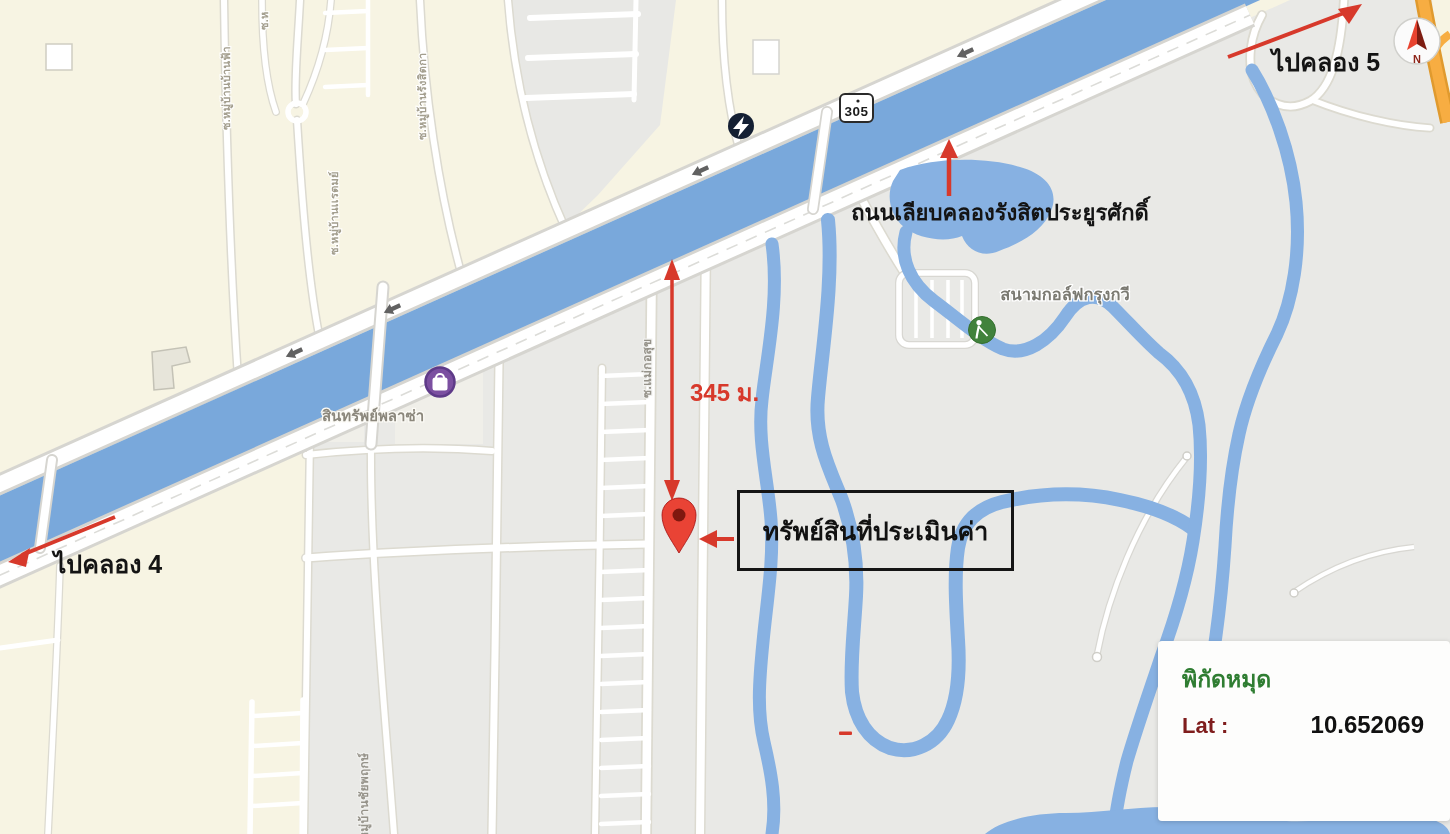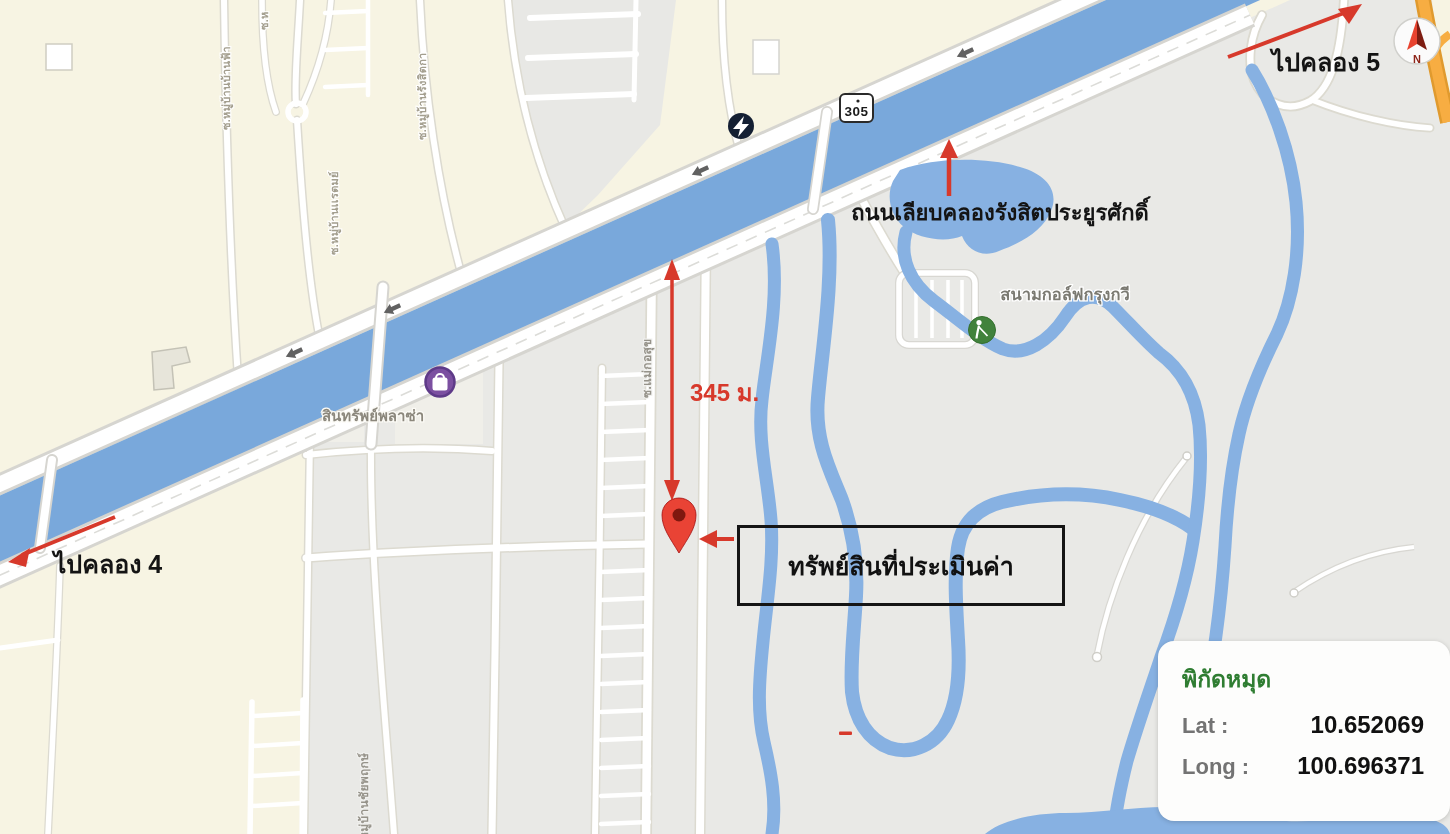--- a/index.html
+++ b/index.html
@@ -19,9 +19,9 @@
   .road-label{fill:#141414;font-size:22px;font-weight:700;}
   .badge-num{fill:#1a1a1a;font-size:13.5px;font-weight:700;letter-spacing:.5px;}
   .compass-n{fill:#8e2418;font-size:11px;font-weight:700;}
-  .property-box{position:absolute;left:737px;top:490px;width:328px;height:81px;
+  .property-box{position:absolute;left:737px;top:490px;width:277px;height:81px;
       border:3px solid #151515;box-sizing:border-box;display:flex;align-items:center;
-      justify-content:center;font-size:25px;font-weight:600;color:#111;background:transparent;margin-top:35px;}
+      justify-content:center;font-size:25px;font-weight:600;color:#111;background:transparent;}
   .coord-card{position:absolute;left:1158px;top:641px;width:292px;height:180px;
       background:#fdfdfc;border-radius:16px;box-sizing:border-box;
       box-shadow:0 1px 5px rgba(0,0,0,.18);padding:20px 26px 0 24px;}

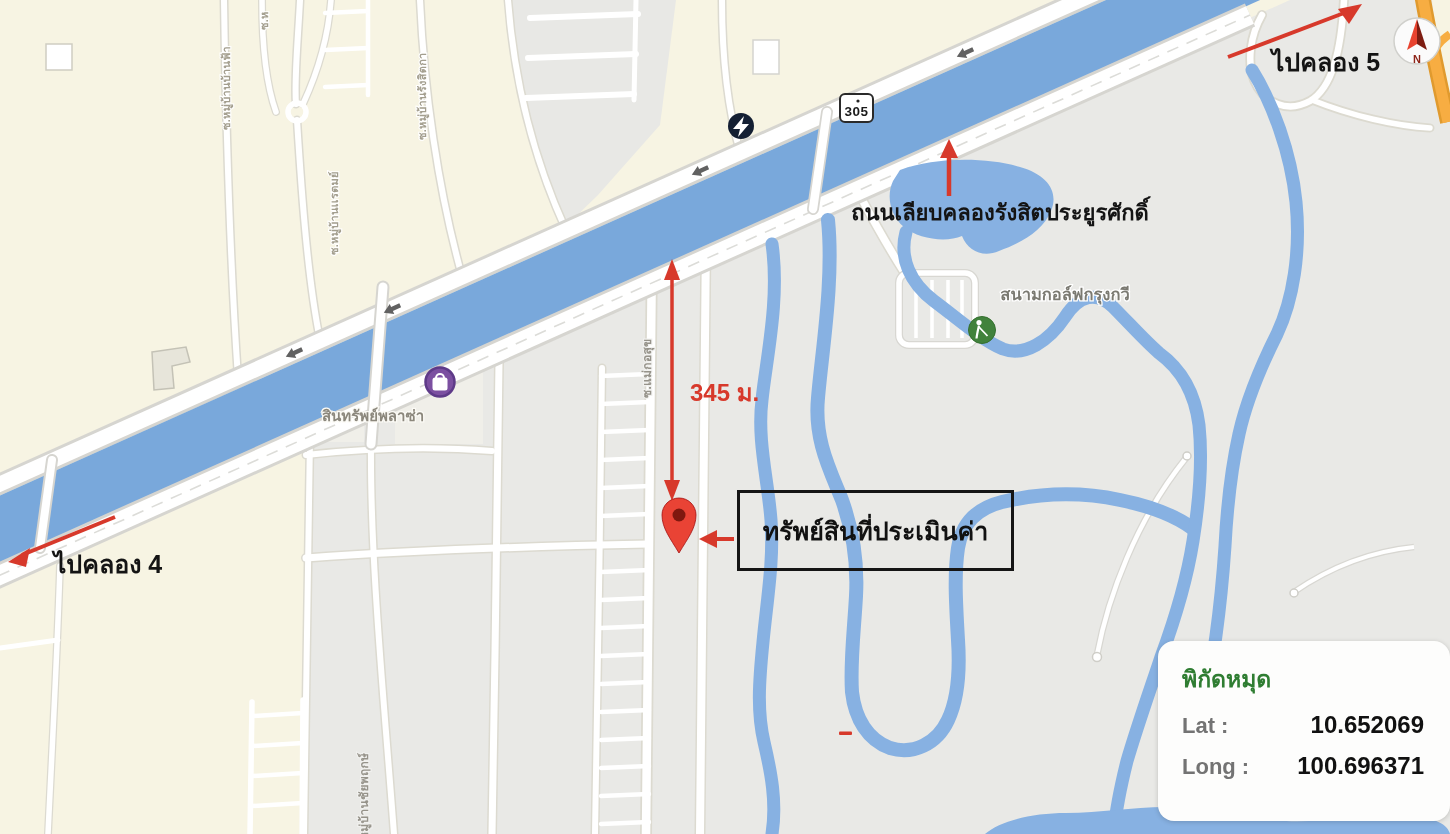--- a/index.html
+++ b/index.html
@@ -23,7 +23,7 @@
       border:3px solid #151515;box-sizing:border-box;display:flex;align-items:center;
       justify-content:center;font-size:25px;font-weight:600;color:#111;background:transparent;}
   .coord-card{position:absolute;left:1158px;top:641px;width:292px;height:180px;
-      background:#fdfdfc;border-radius:16px;box-sizing:border-box;
+      background:#fdfdfc;border-radius:4px;box-sizing:border-box;
       box-shadow:0 1px 5px rgba(0,0,0,.18);padding:20px 26px 0 24px;}
   .coord-title{color:#2f7d32;font-size:23px;font-weight:700;margin-bottom:14px;}
   .coord-row{display:flex;align-items:baseline;margin-bottom:13px;}

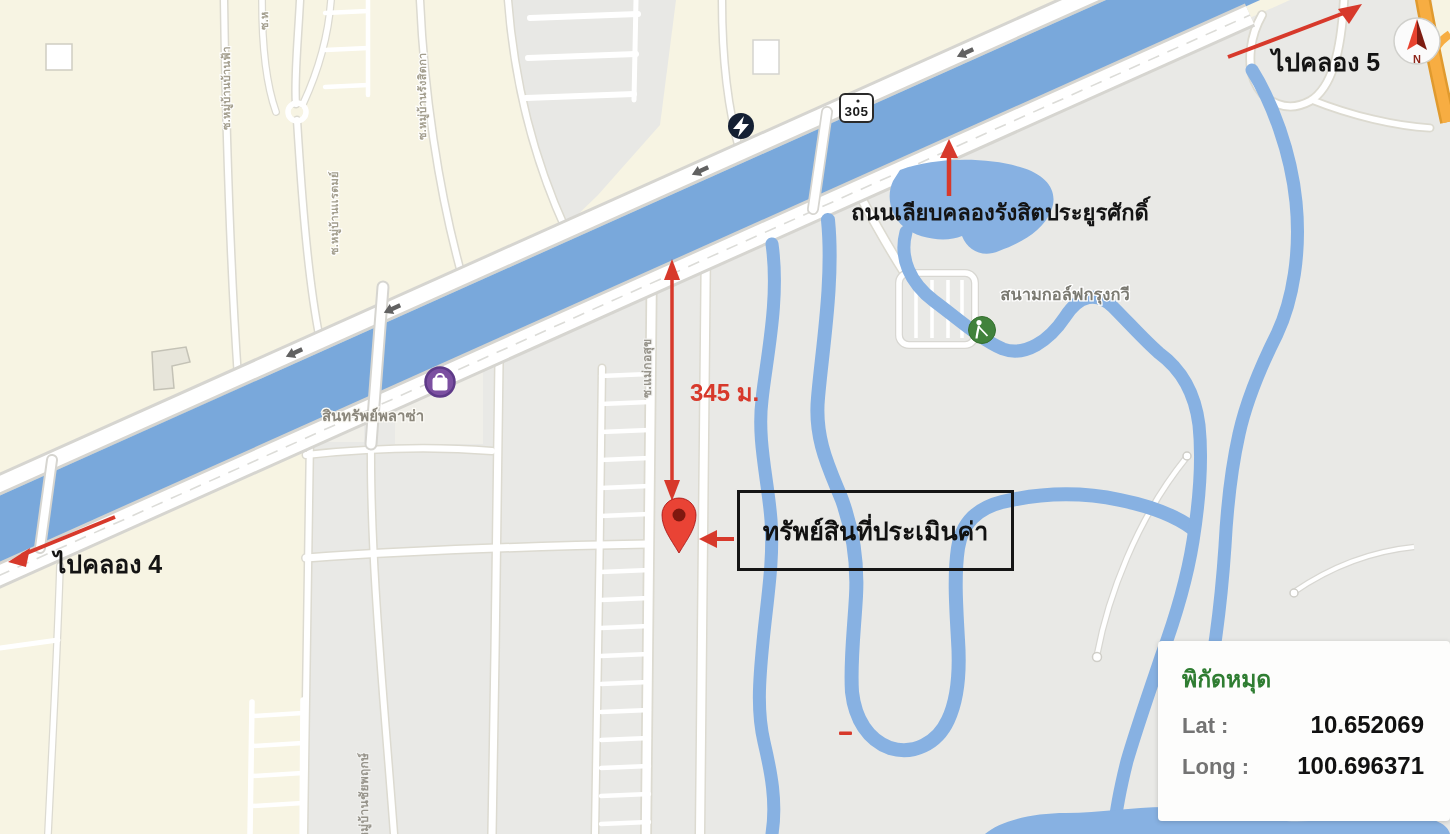--- a/index.html
+++ b/index.html
@@ -27,7 +27,7 @@
       box-shadow:0 1px 5px rgba(0,0,0,.18);padding:20px 26px 0 24px;}
   .coord-title{color:#2f7d32;font-size:23px;font-weight:700;margin-bottom:14px;}
   .coord-row{display:flex;align-items:baseline;margin-bottom:13px;}
-  .coord-label{color:#737373;font-size:22px;font-weight:700;}
+  .coord-label{color:#7f1d1d;font-size:22px;font-weight:700;}
   .coord-value{margin-left:auto;color:#111;font-size:24px;font-weight:700;
                font-family:"Liberation Sans","DejaVu Sans",sans-serif;}
 </style>

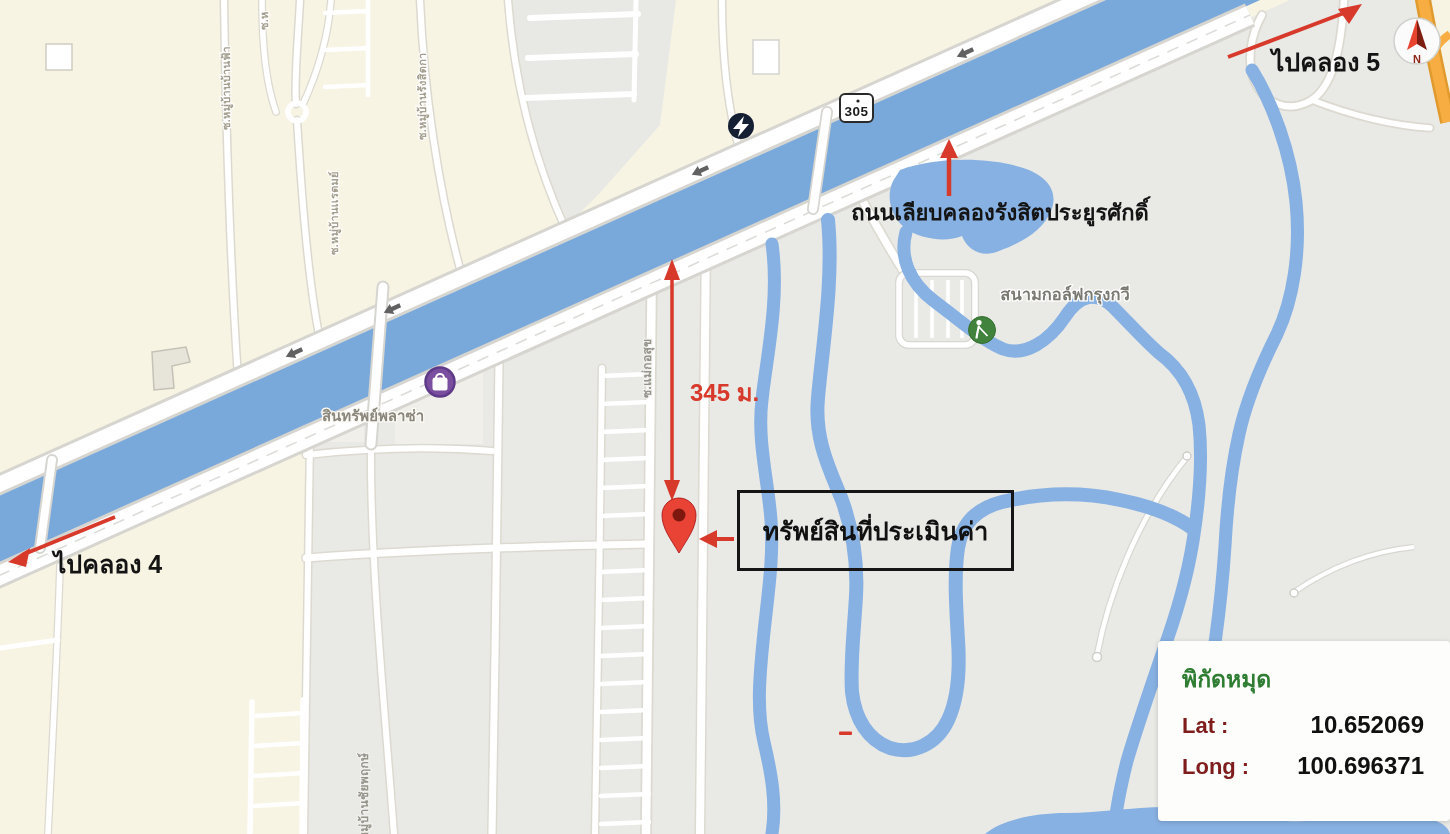--- a/index.html
+++ b/index.html
@@ -271,10 +271,6 @@
     <span class="coord-label">Lat :</span>
     <span class="coord-value">10.652069</span>
   </div>
-  <div class="coord-row">
-    <span class="coord-label">Long :</span>
-    <span class="coord-value">100.696371</span>
-  </div>
 </div>
 </div>
 

